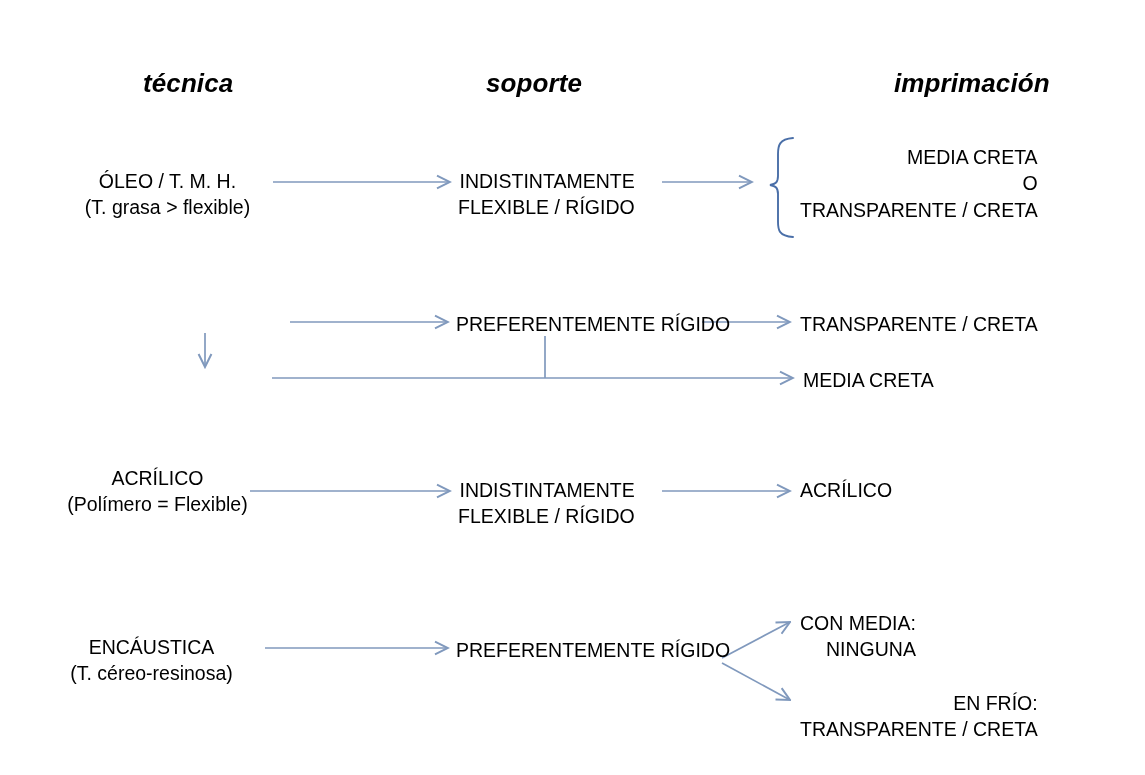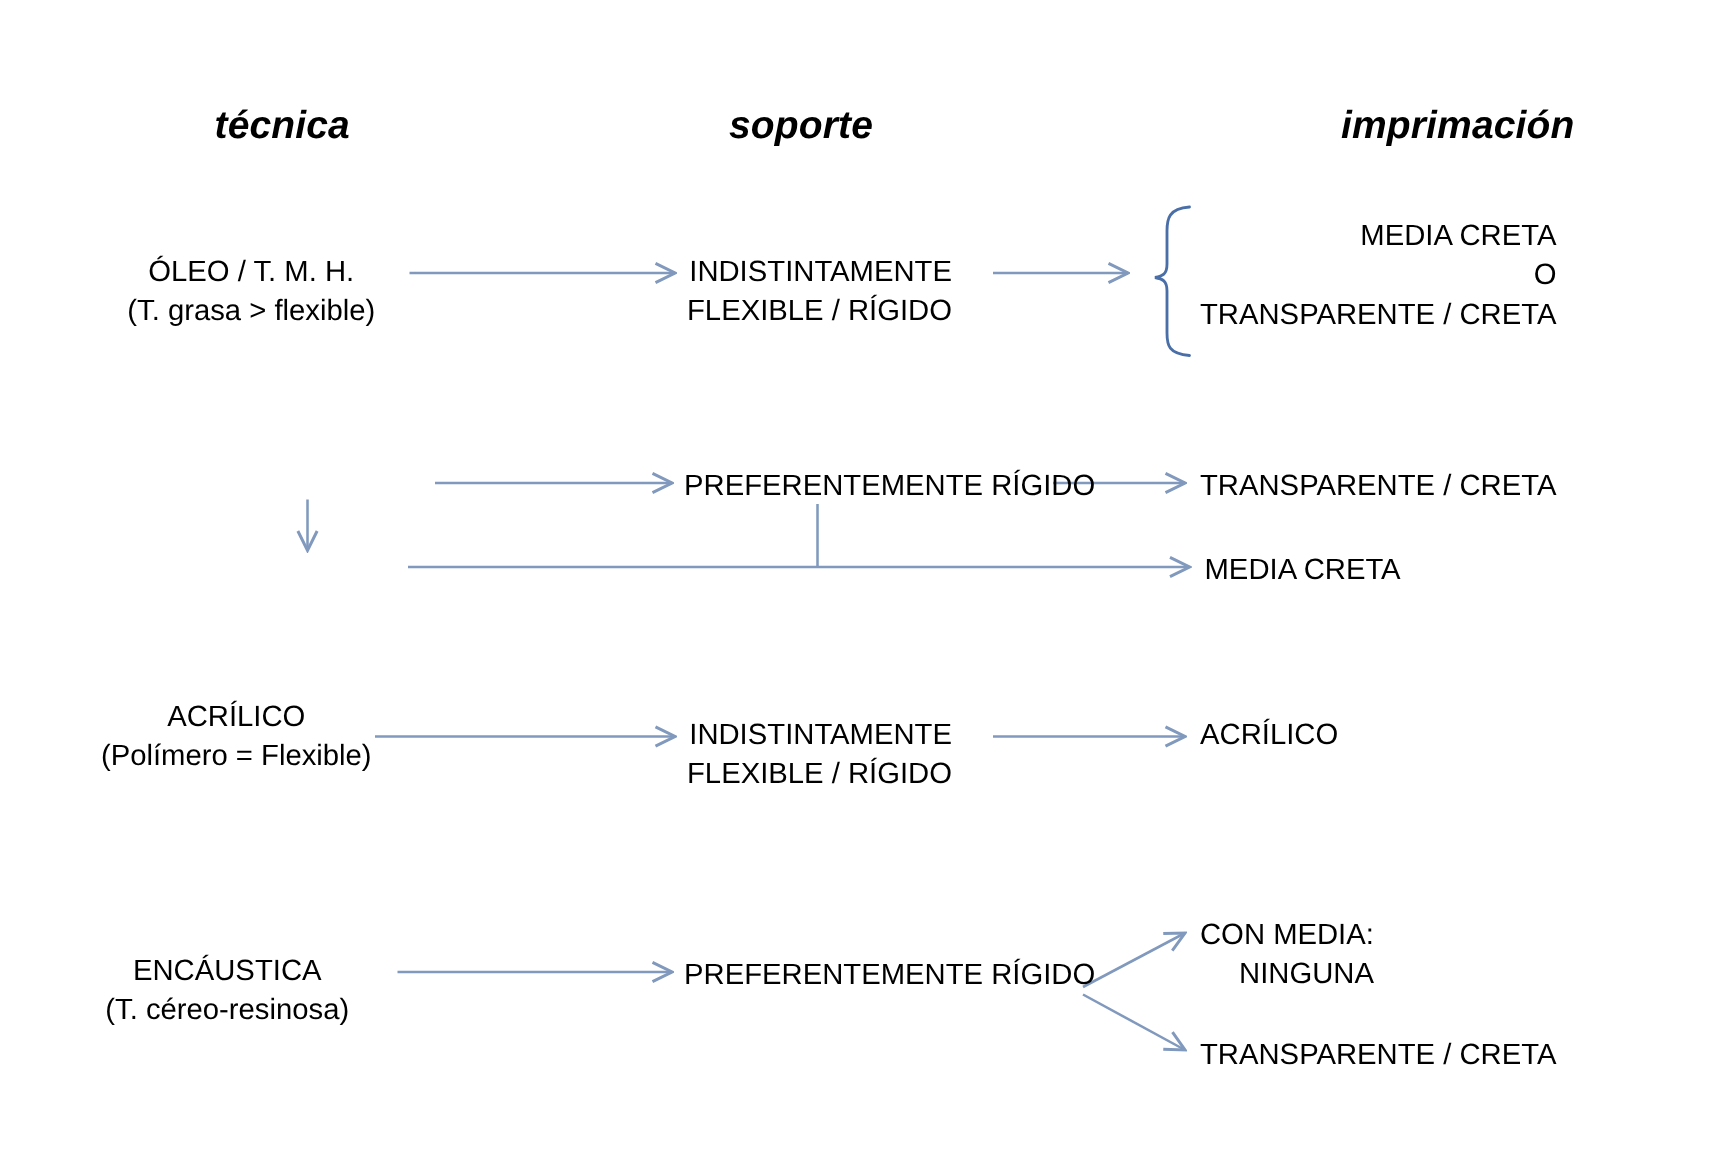--- a/index.html
+++ b/index.html
@@ -156,6 +156,7 @@
   </div>
 
   <div class="node lbl left" style="left:800px; top:690px;">
+    <span class="ln">EN FRÍO:</span>
     <span class="ln">TRANSPARENTE / CRETA</span>
   </div>
 

